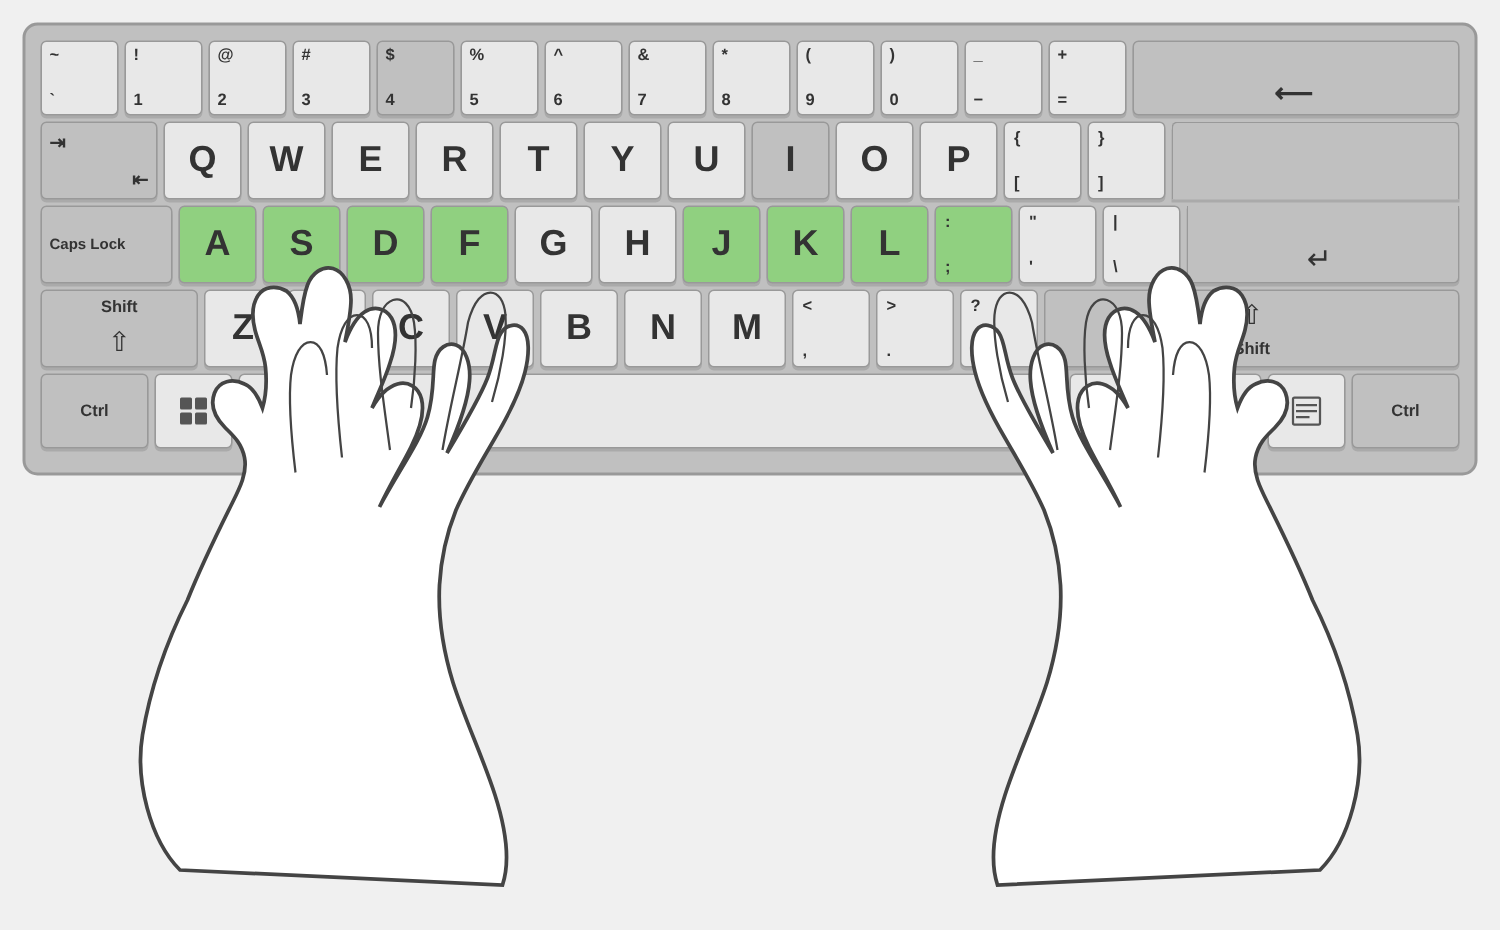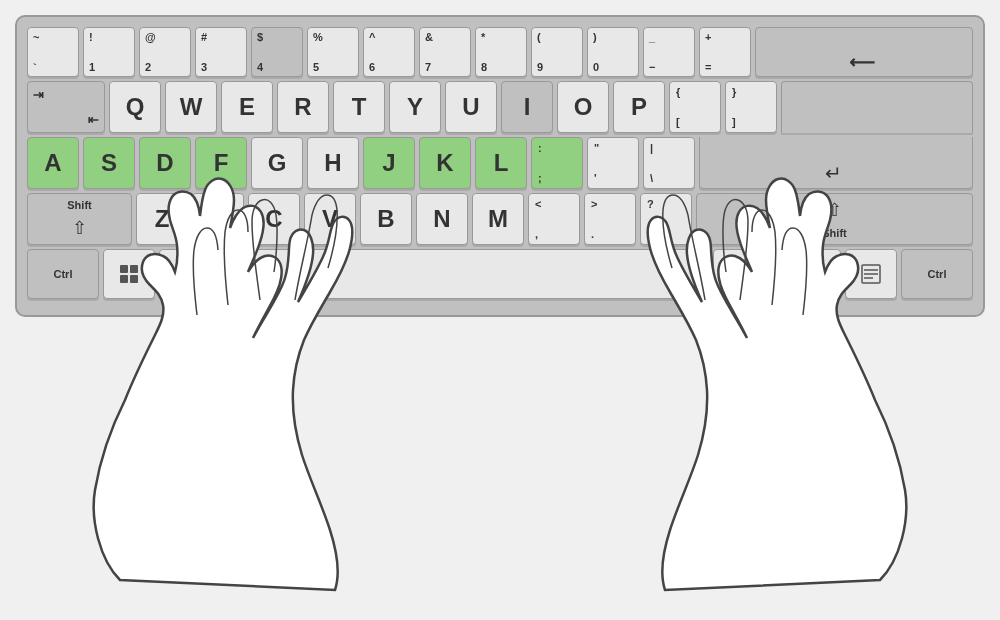--- a/index.html
+++ b/index.html
@@ -154,6 +154,9 @@
   </div>
 
   <div class="key-row" style="display:flex;gap:4px;margin-bottom:4px;">
+    <div class="key dark" style="width:88px;min-height:52px;display:flex;flex-direction:column;justify-content:center;padding:5px;">
+      <span style="font-size:10px;font-weight:bold;line-height:1.3;">Caps Lock</span>
+    </div>
     <div class="key green" style="width:52px;min-height:52px;display:flex;align-items:center;justify-content:center;">
       <span style="font-size:24px;font-weight:bold;">A</span>
     </div>

